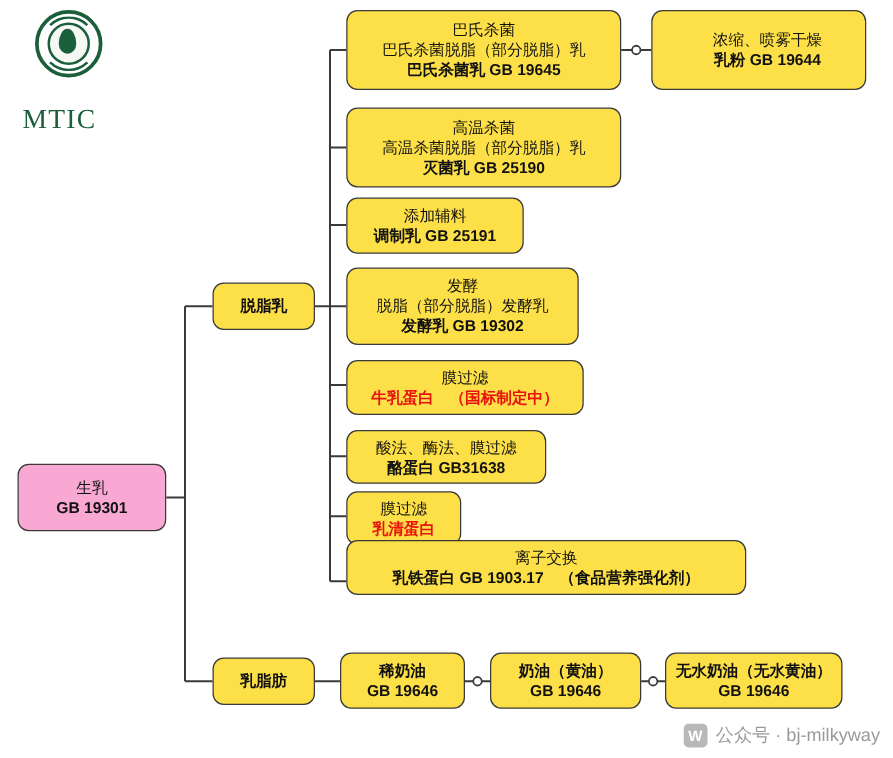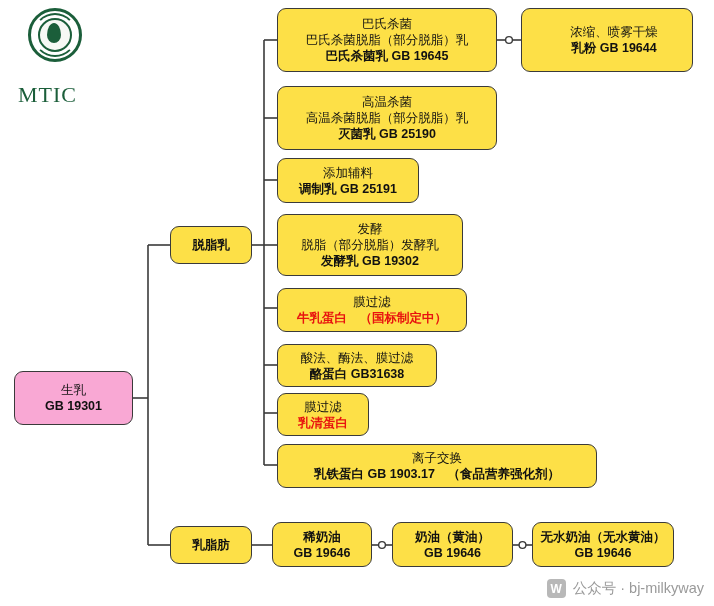--- a/index.html
+++ b/index.html
@@ -182,7 +182,7 @@
     <span class="ln b red">乳清蛋白</span>
   </div>
 
-  <div class="node" style="left:277px;top:444px;width:320px;height:44px;">
+  <div class="node" style="left:277px;top:432px;width:320px;height:44px;">
     <span class="ln">离子交换</span>
     <span class="ln b">乳铁蛋白 GB 1903.17　（食品营养强化剂）</span>
   </div>

